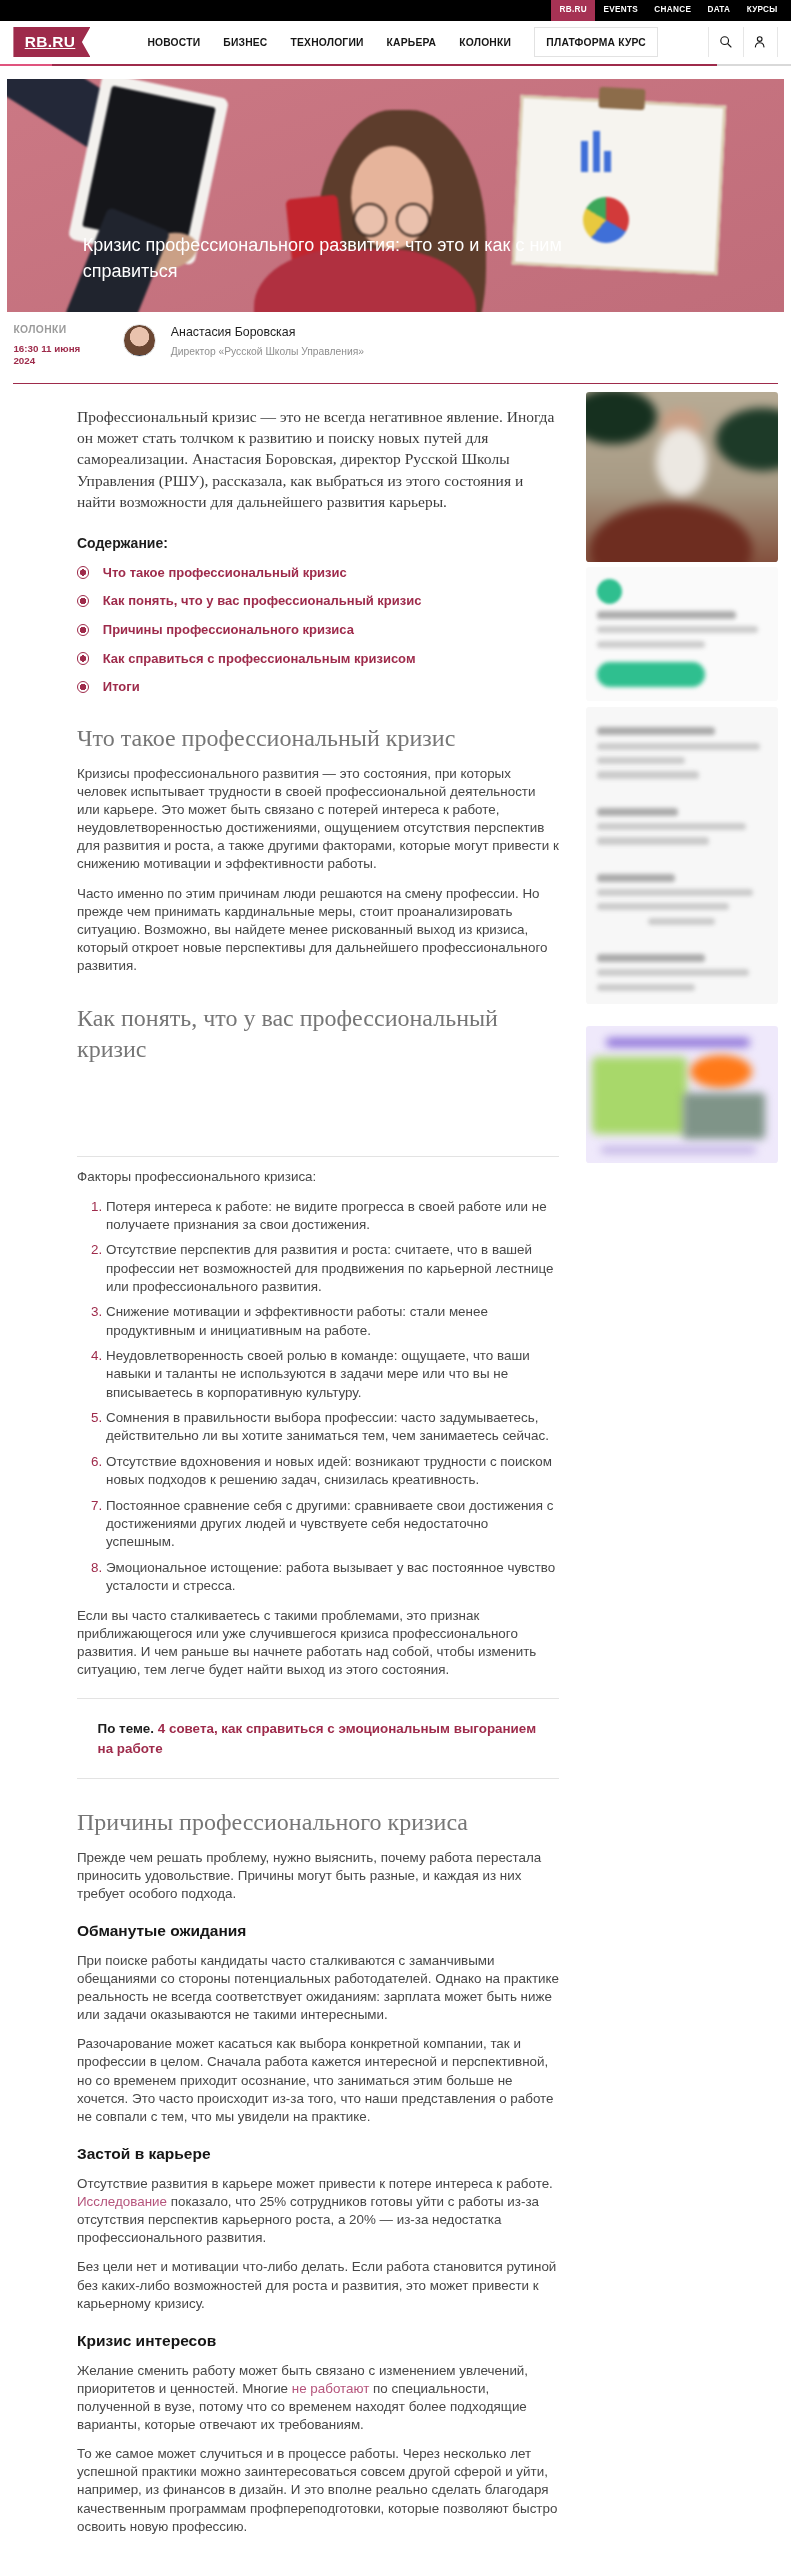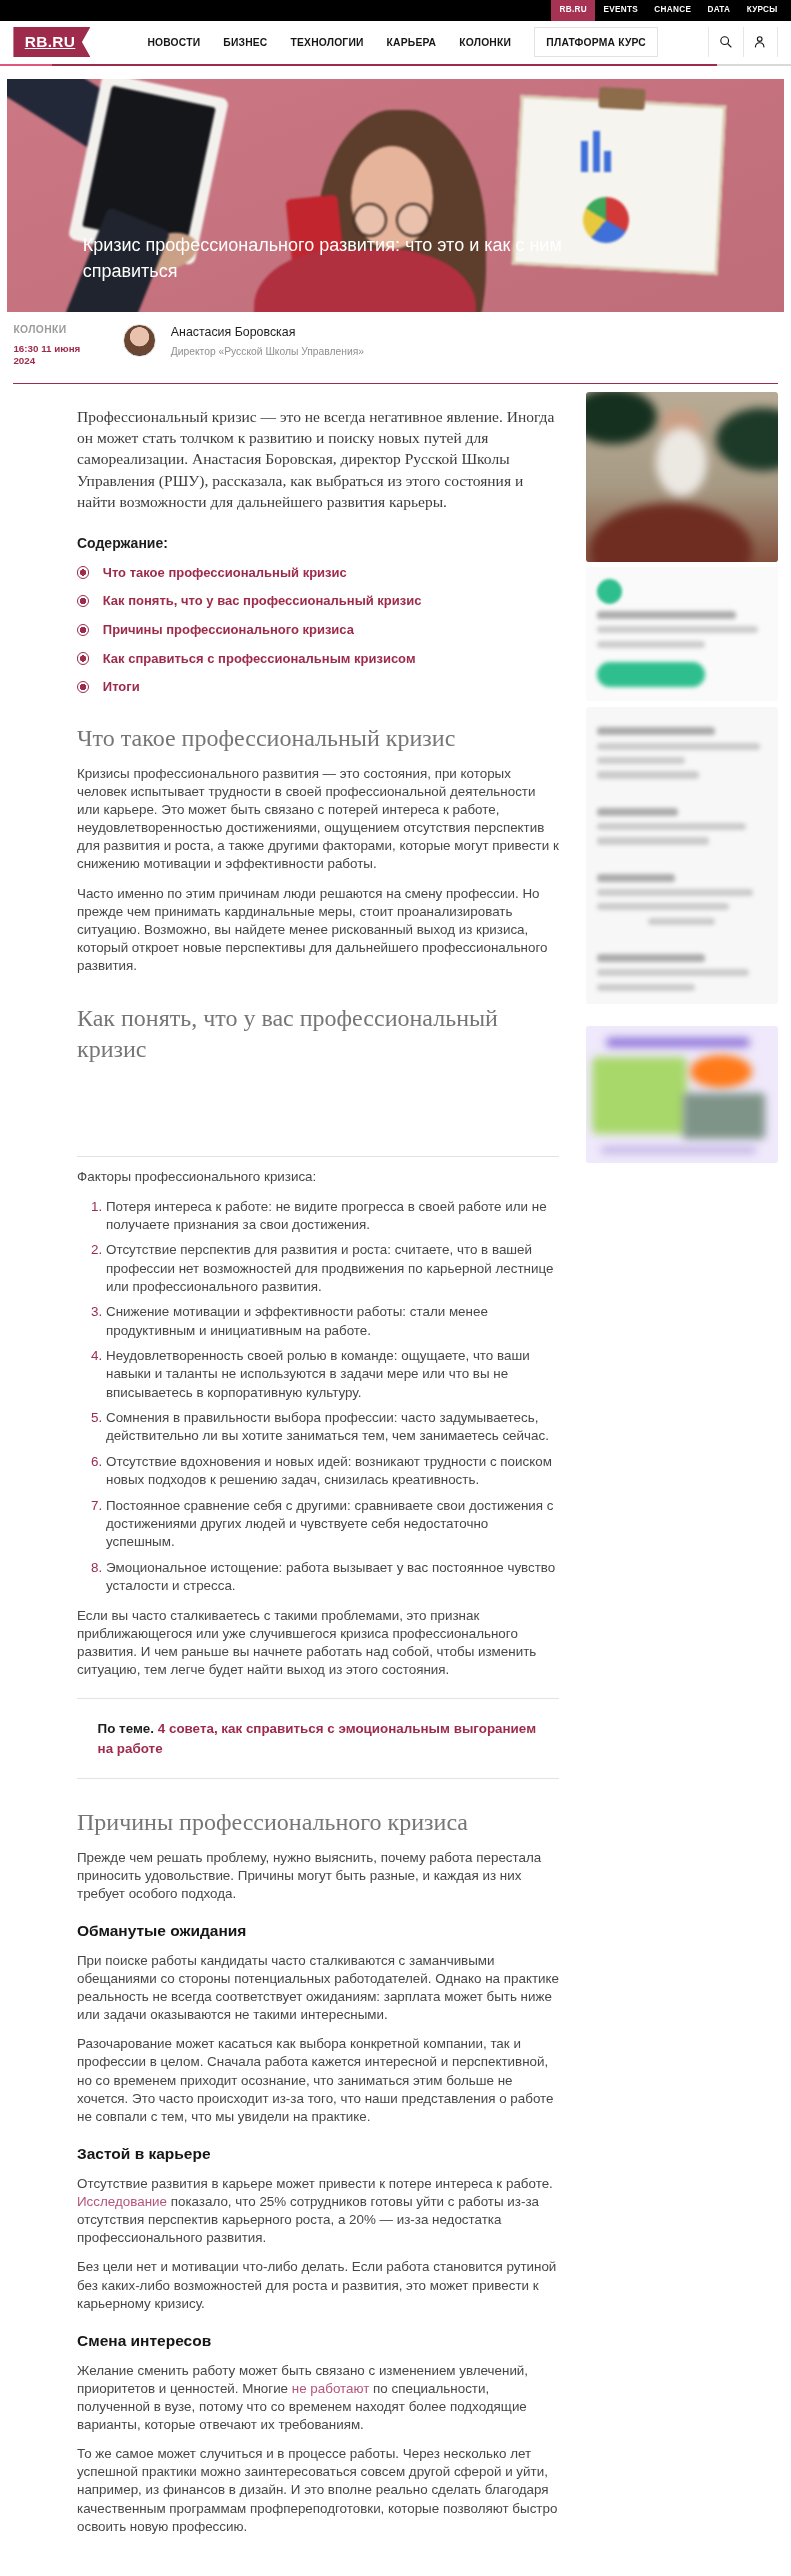--- a/index.html
+++ b/index.html
@@ -279,7 +279,7 @@
       </p>
       <p class="body">Без цели нет и мотивации что-либо делать. Если работа становится рутиной без каких-либо возможностей для роста и развития, это может привести к карьерному кризису.</p>
 
-      <h3 class="sub">Смена интересов</h3>
+      <h3 class="sub">Кризис интересов</h3>
       <p class="body">
         <span>Желание сменить работу может быть связано с изменением увлечений, приоритетов и ценностей. Многие </span><a class="inline-link" href="#">не работают</a><span> по специальности, полученной в вузе, потому что со временем находят более подходящие варианты, которые отвечают их требованиям.</span>
       </p>

